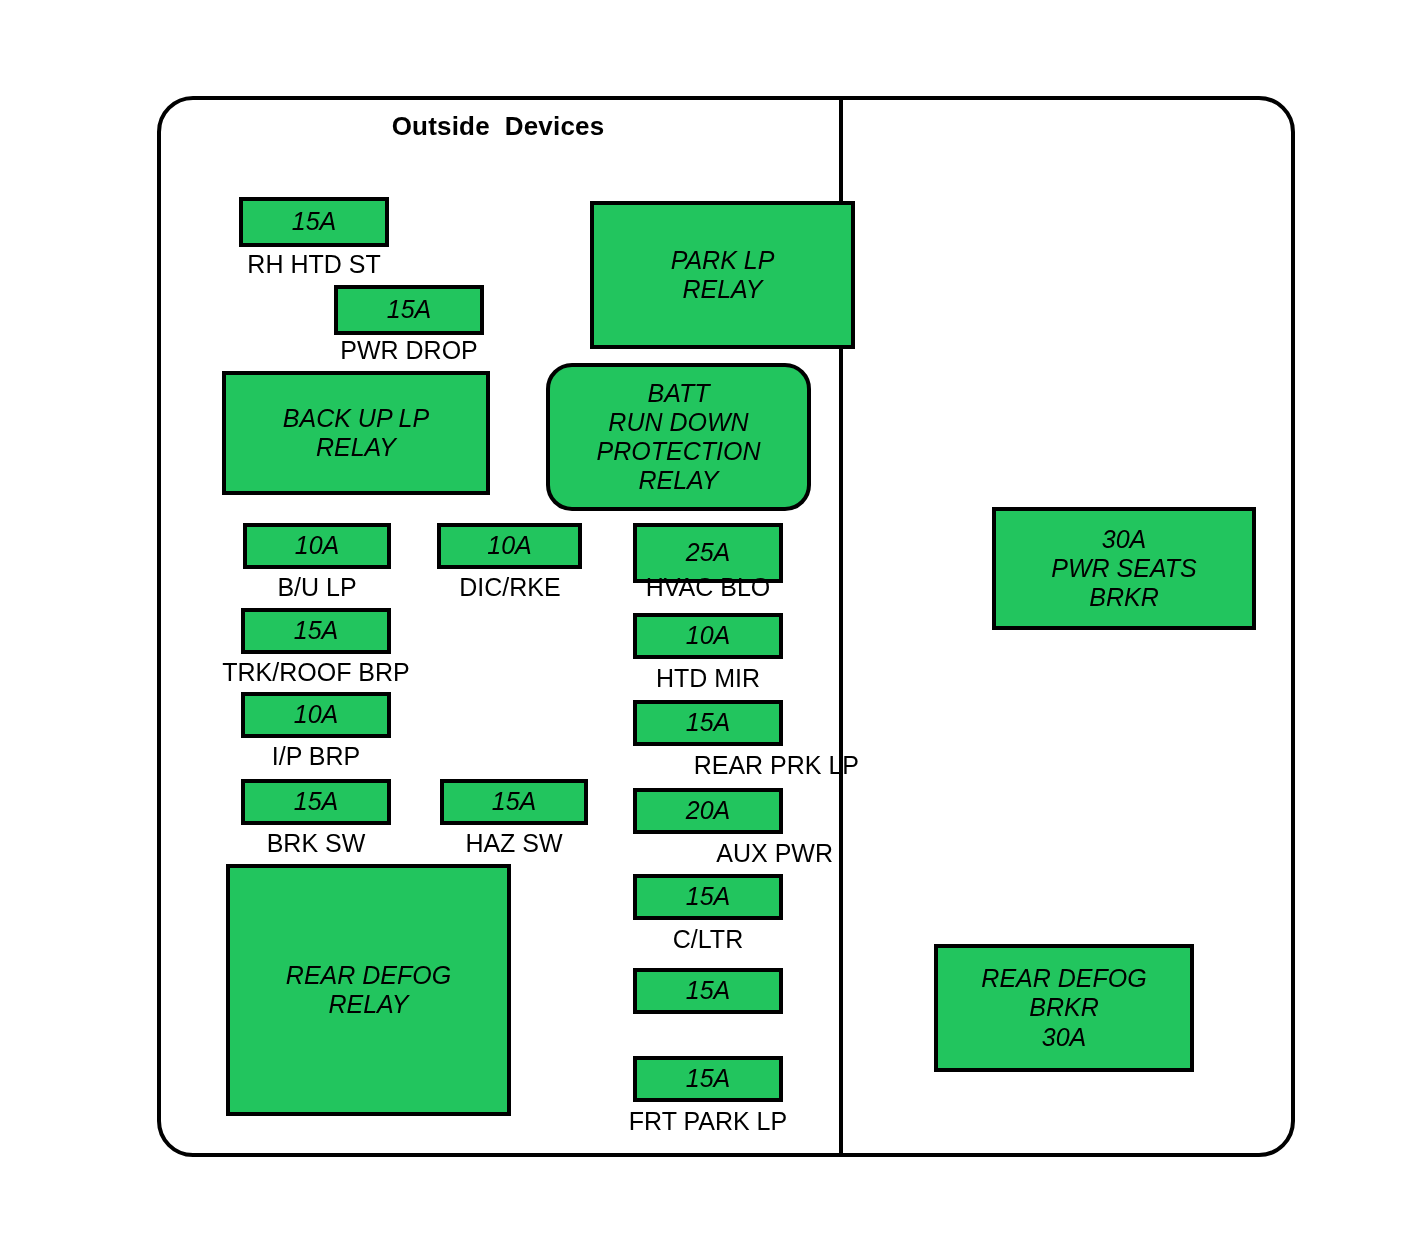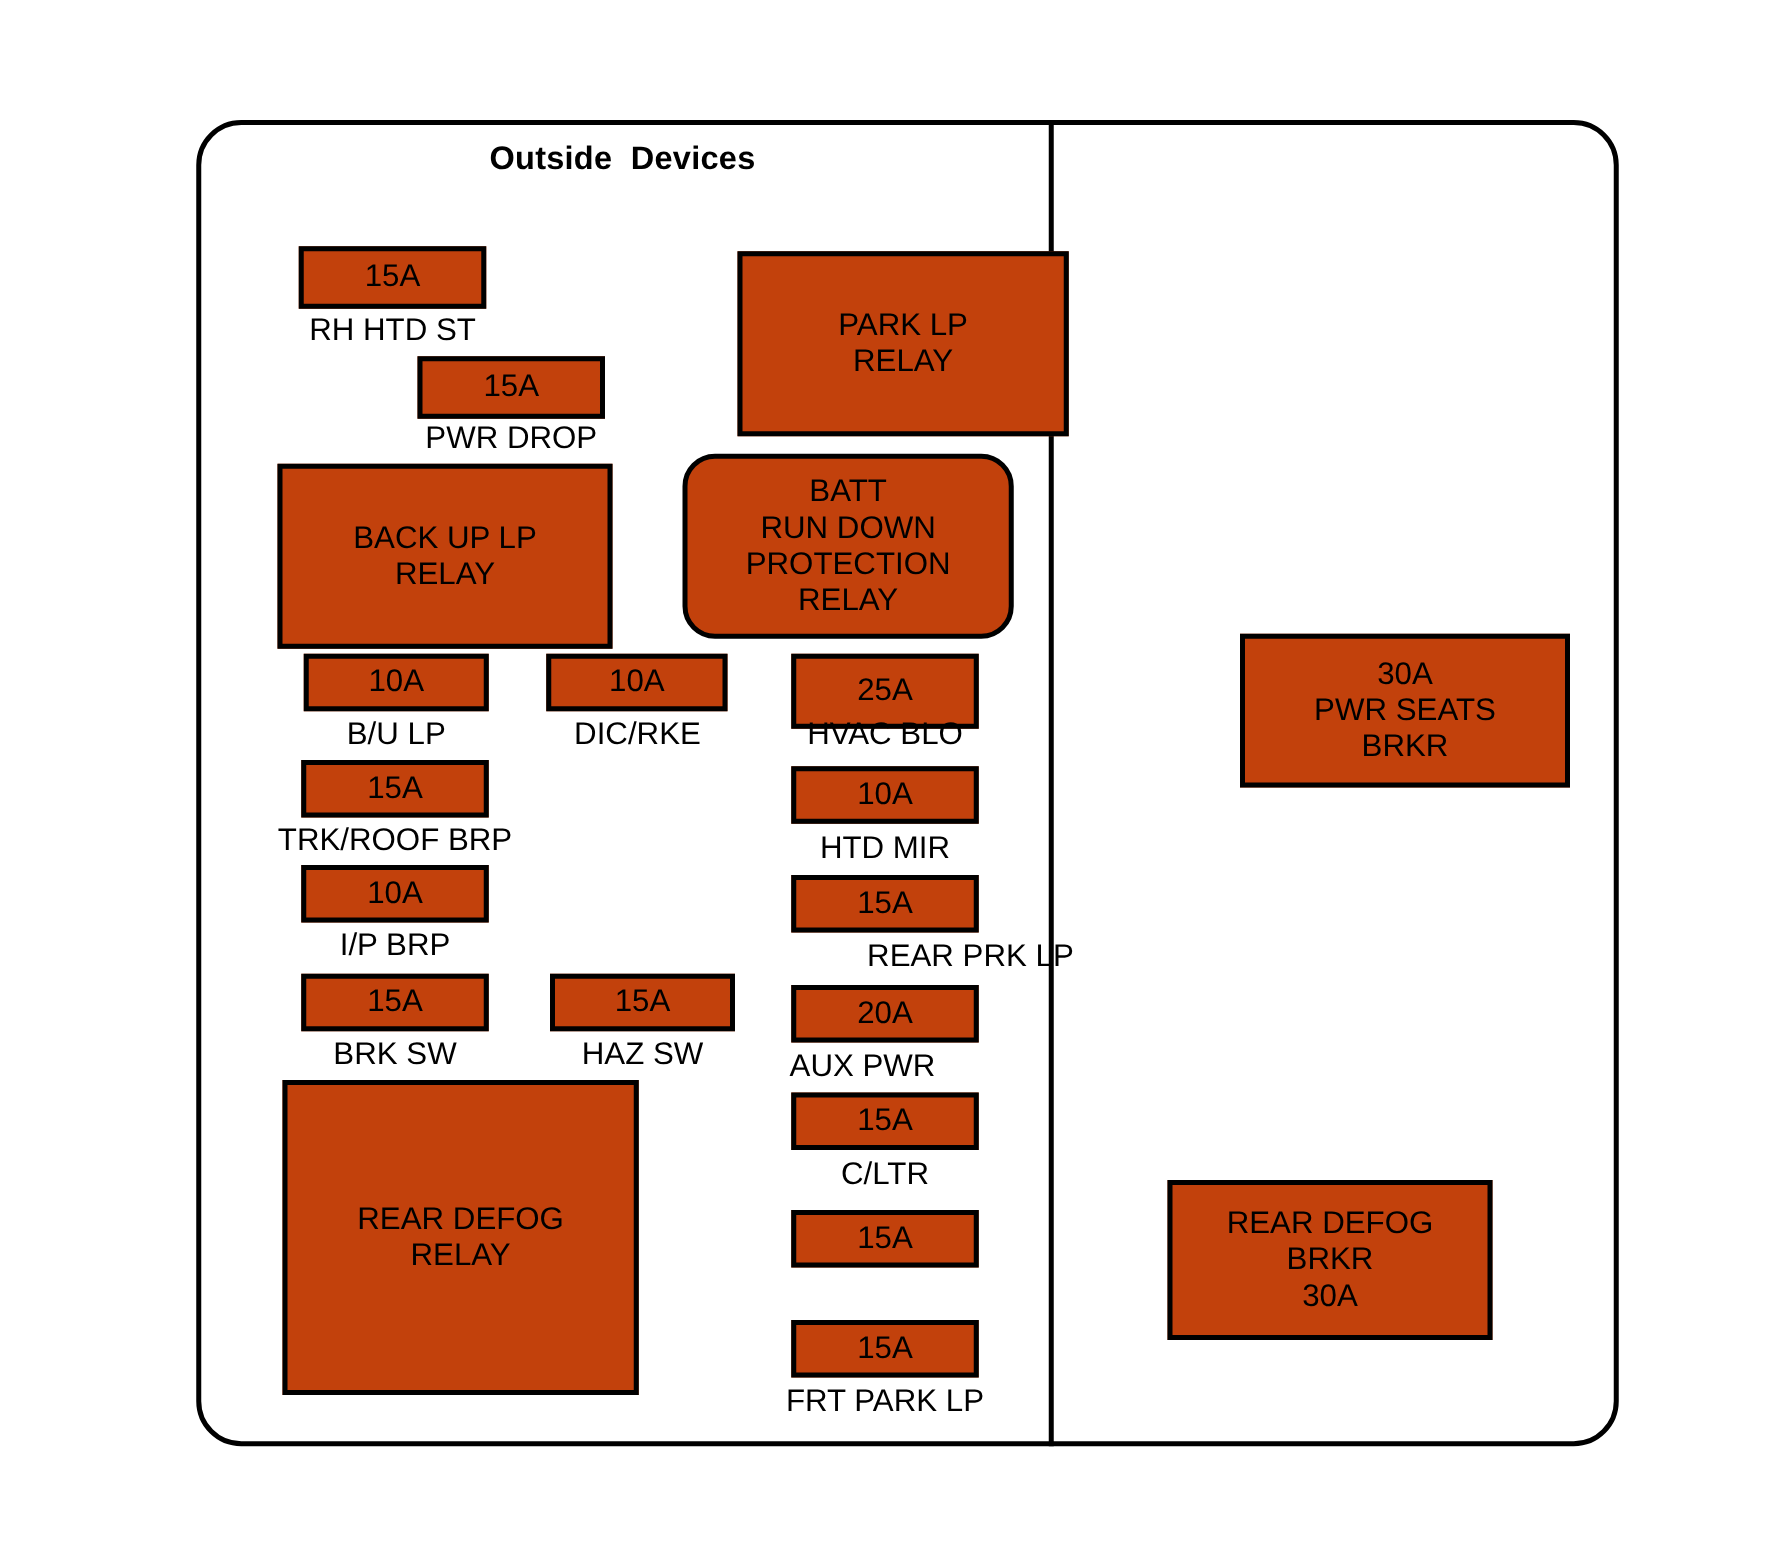--- a/index.html
+++ b/index.html
@@ -53,7 +53,7 @@
     position: absolute;
     border: 4px solid #000000;
     box-sizing: border-box;
-    background: #c2410c;
+    background: #22c55e;
     display: flex;
     flex-direction: column;
     align-items: center;
@@ -62,6 +62,7 @@
     line-height: 1.17;
     text-align: center;
     white-space: pre-line;
+    font-style: italic;
   }
   .box.fuse {
     font-size: 25px;

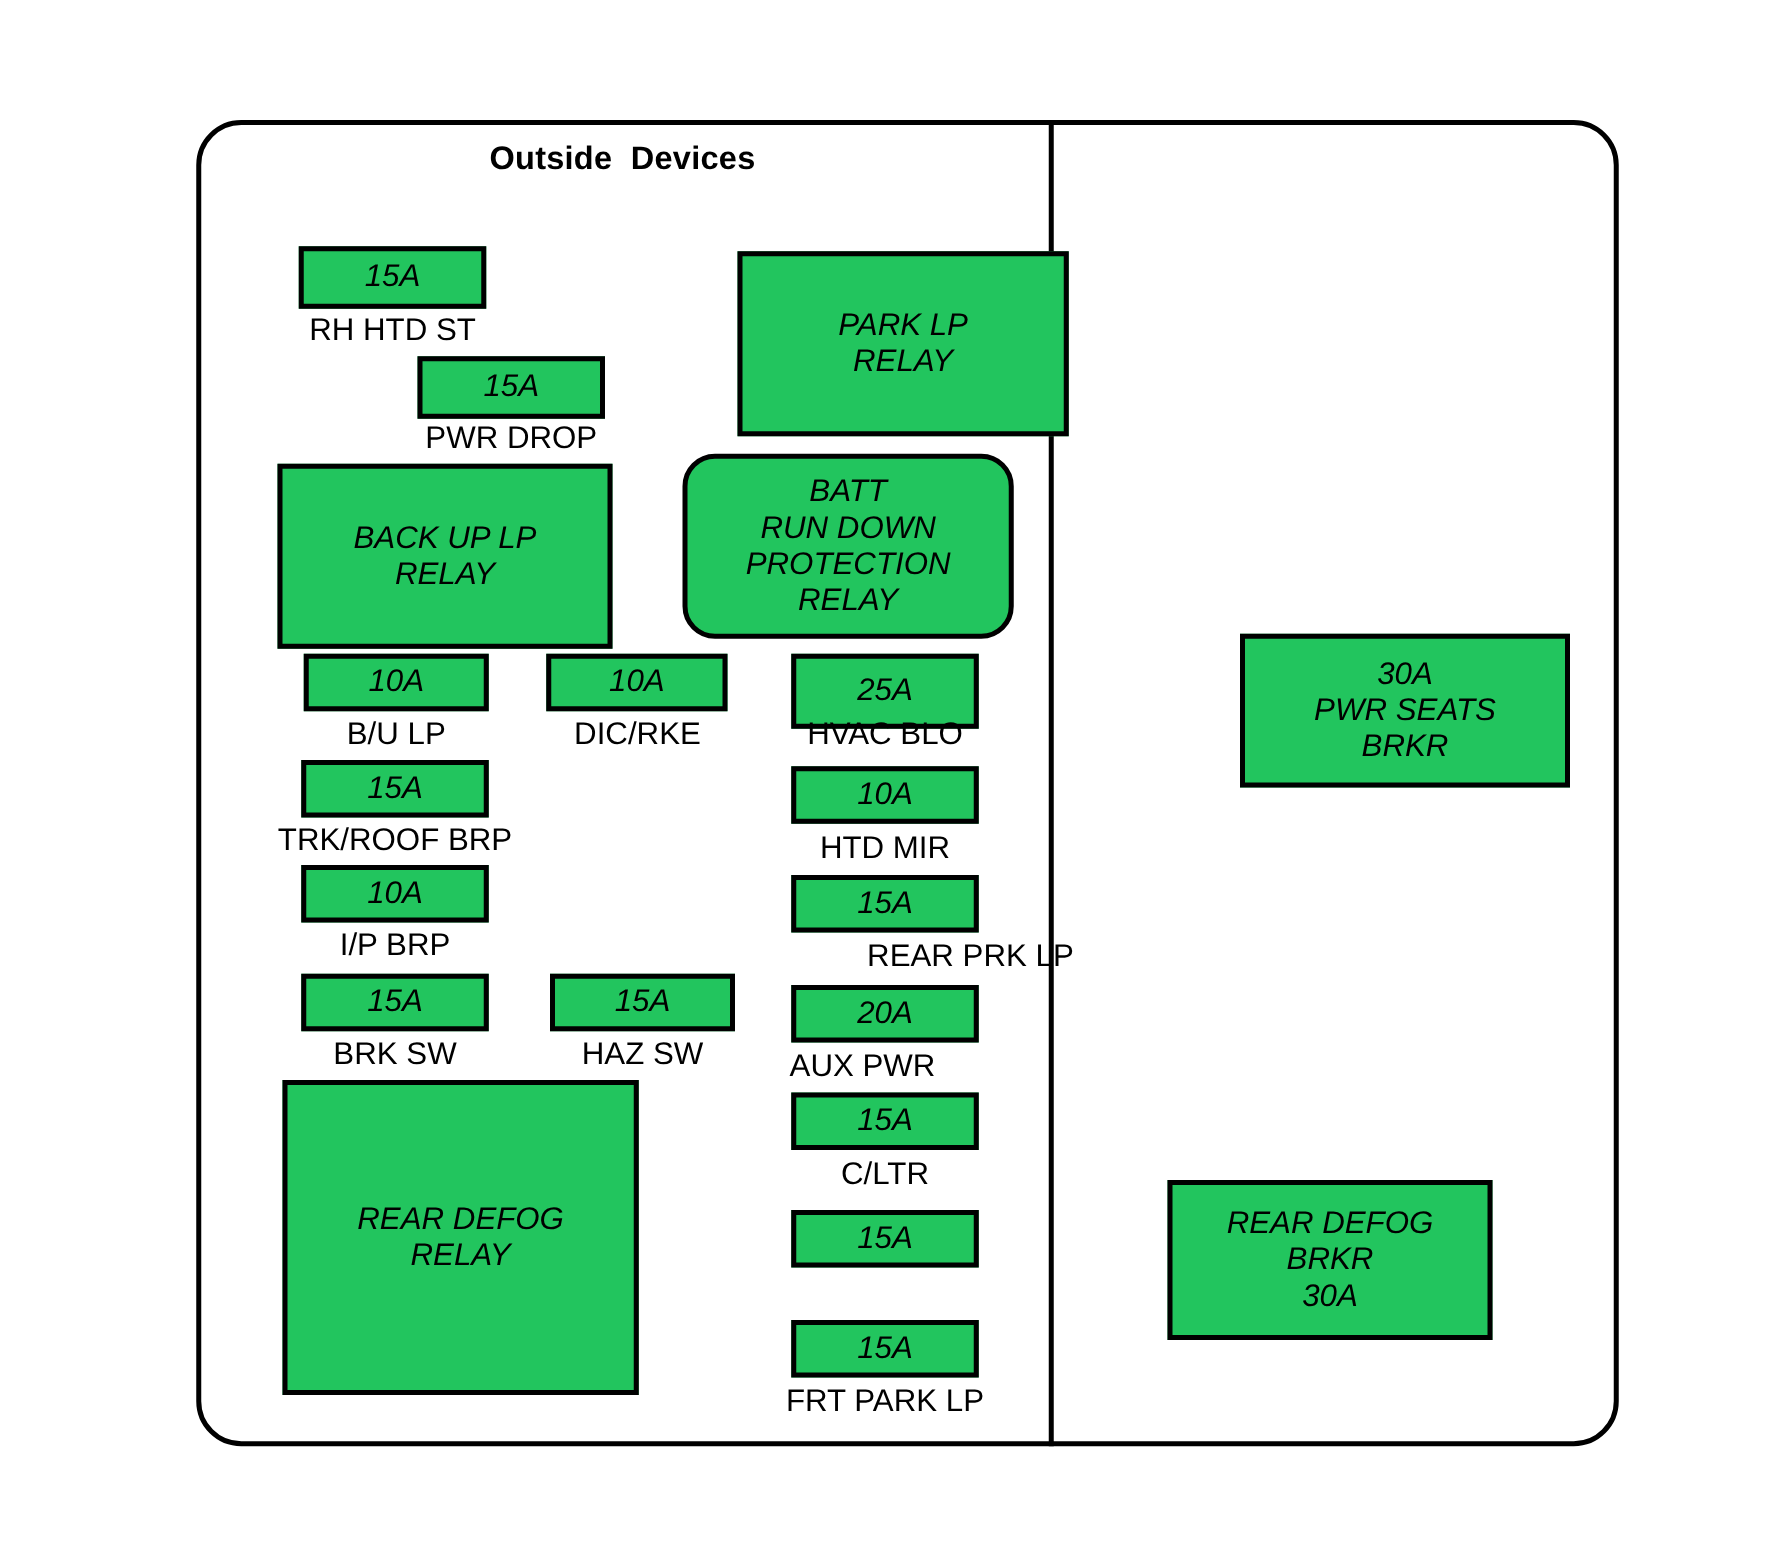--- a/index.html
+++ b/index.html
@@ -133,7 +133,7 @@
   <div class="box relay" style="left:546px; top:201px; width:265px; height:148px;margin-left:44px;">PARK LP
 RELAY</div>
 
-  <div class="box relay" style="left:222px; top:371px; width:268px; height:148px;">BACK UP LP
+  <div class="box relay" style="left:222px; top:371px; width:268px; height:124px;">BACK UP LP
 RELAY</div>
 
   <div class="box relay" style="left:546px; top:363px; width:265px; height:148px;border-radius:26px;">BATT

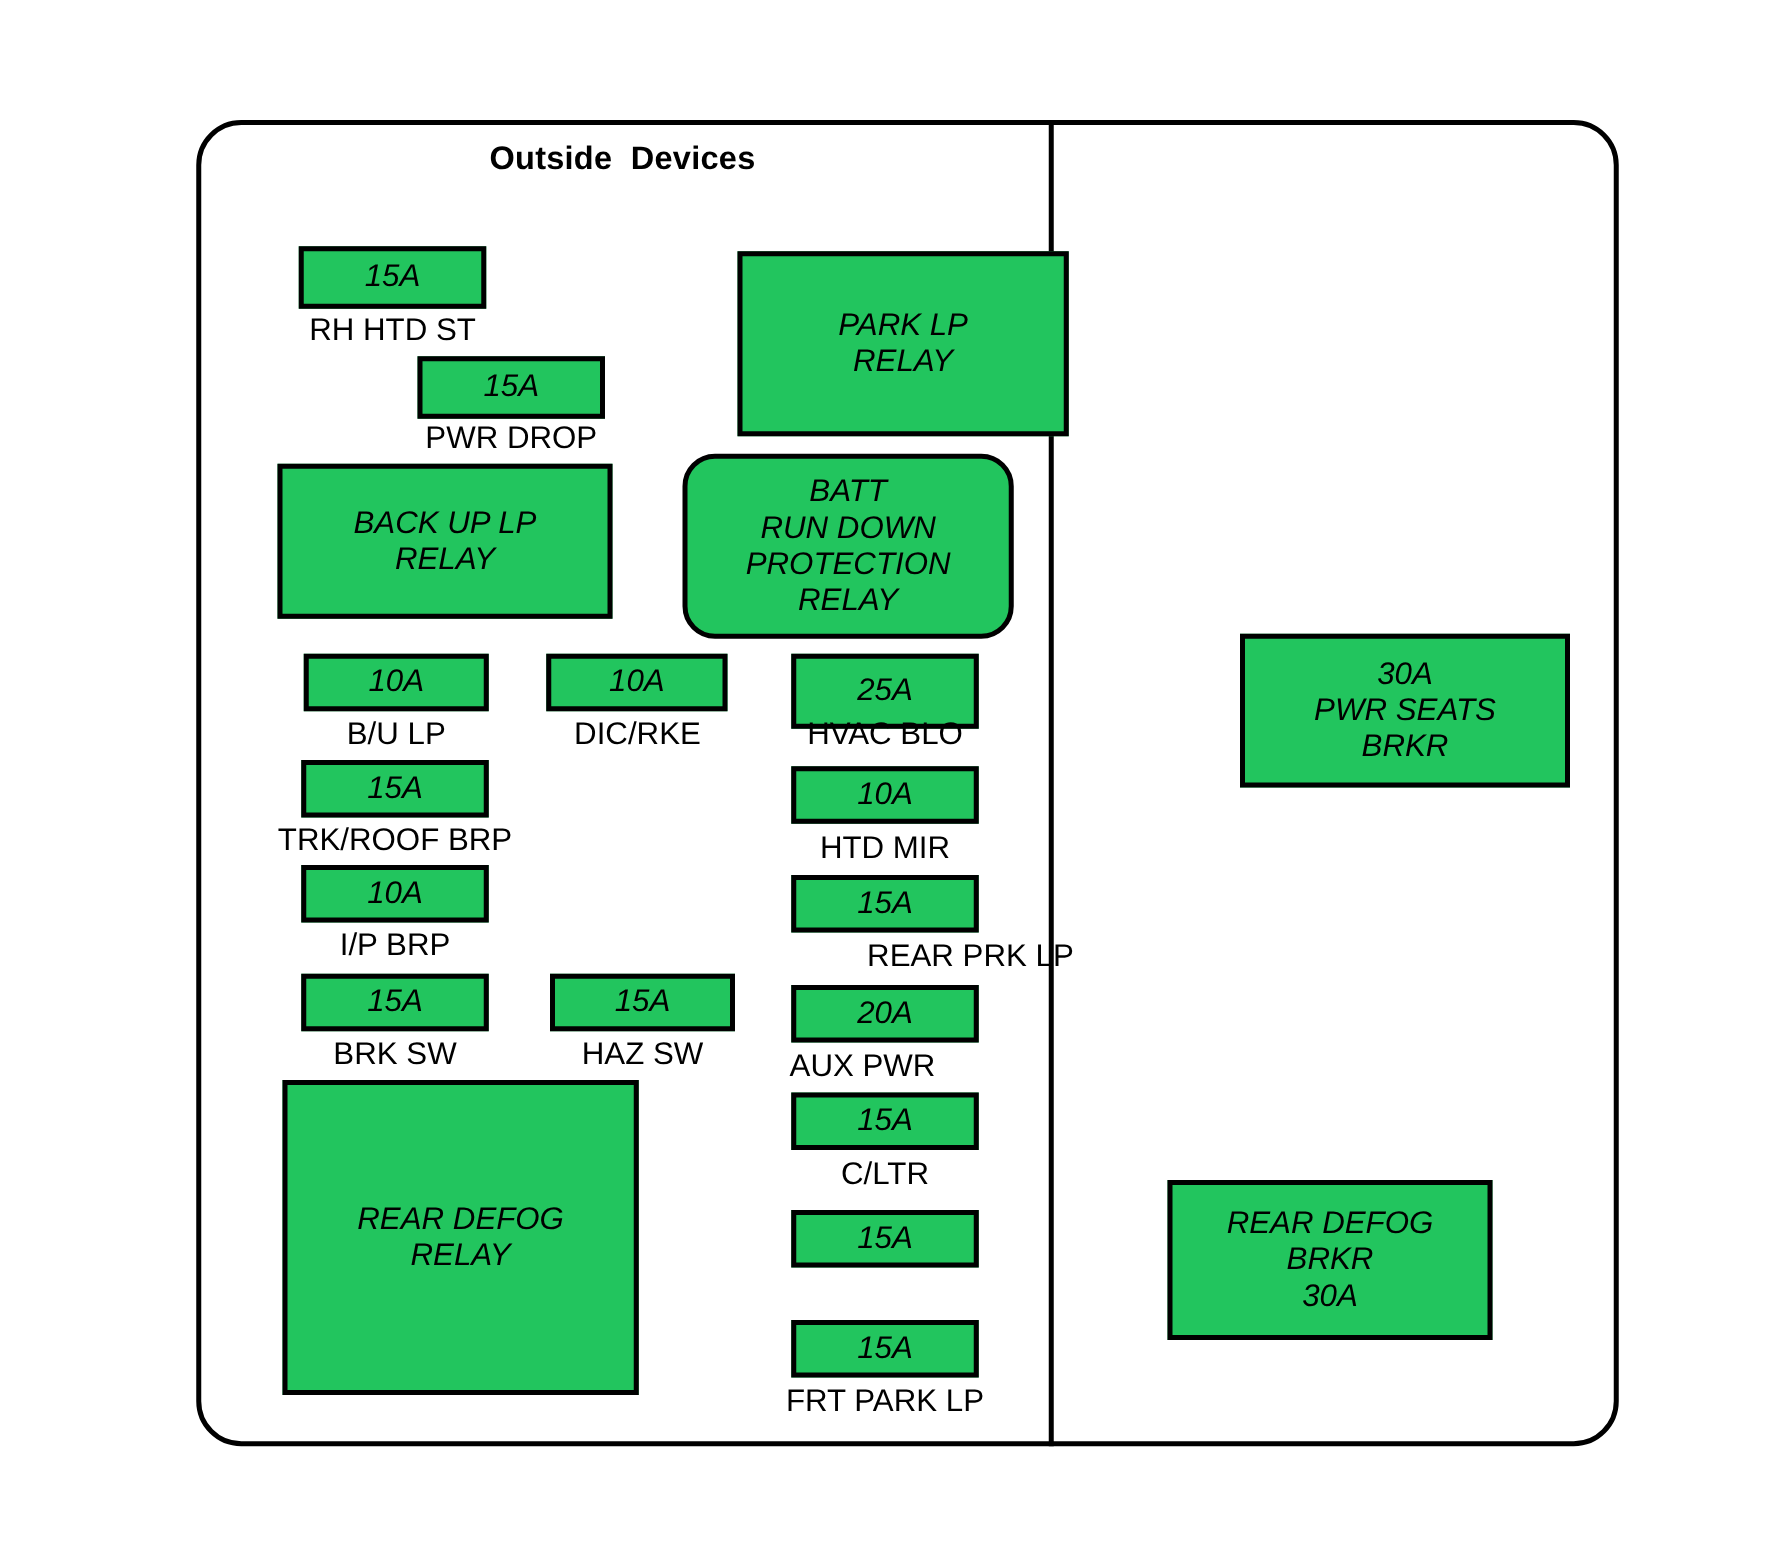--- a/index.html
+++ b/index.html
@@ -119,7 +119,7 @@
   <div class="caption" style="left:389px; top:831px; width:250px;">HAZ SW</div>
 
   <div class="box fuse" style="left:633px; top:788px; width:150px; height:46px;">20A</div>
-  <div class="caption" style="left:565px; top:841px; width:250px;">AUX PWR</div>
+  <div class="caption" style="left:583px; top:841px; width:250px;text-align:right;">AUX PWR</div>
 
   <div class="box fuse" style="left:633px; top:874px; width:150px; height:46px;">15A</div>
   <div class="caption" style="left:583px; top:927px; width:250px;">C/LTR</div>

